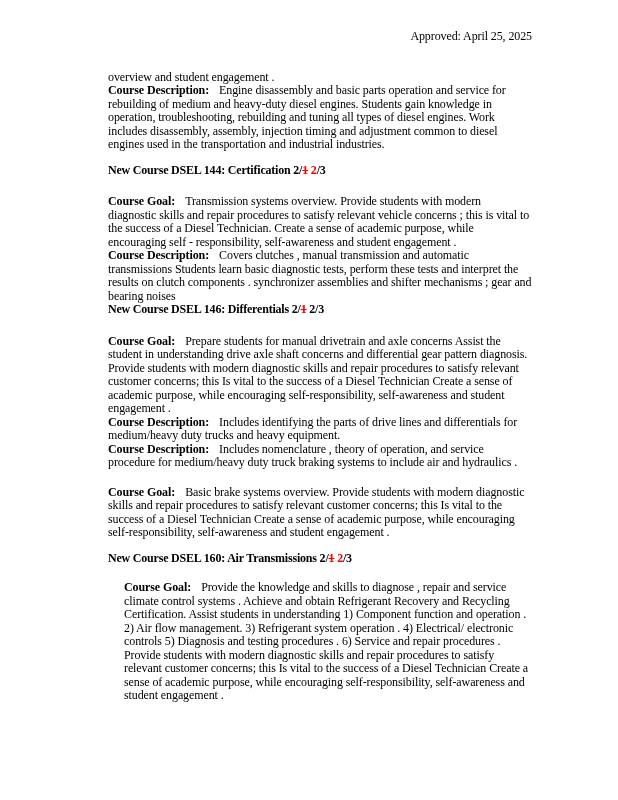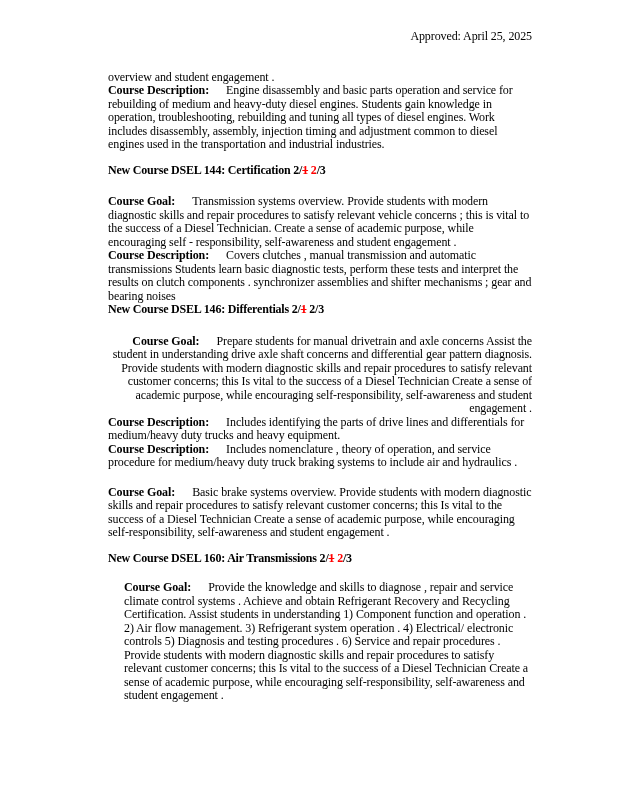--- a/index.html
+++ b/index.html
@@ -31,7 +31,7 @@
   }
   .runin-label {
     font-weight: bold;
-    padding-right: 17px;
+    padding-right: 10px;
   }
   .course-heading {
     font-weight: bold;

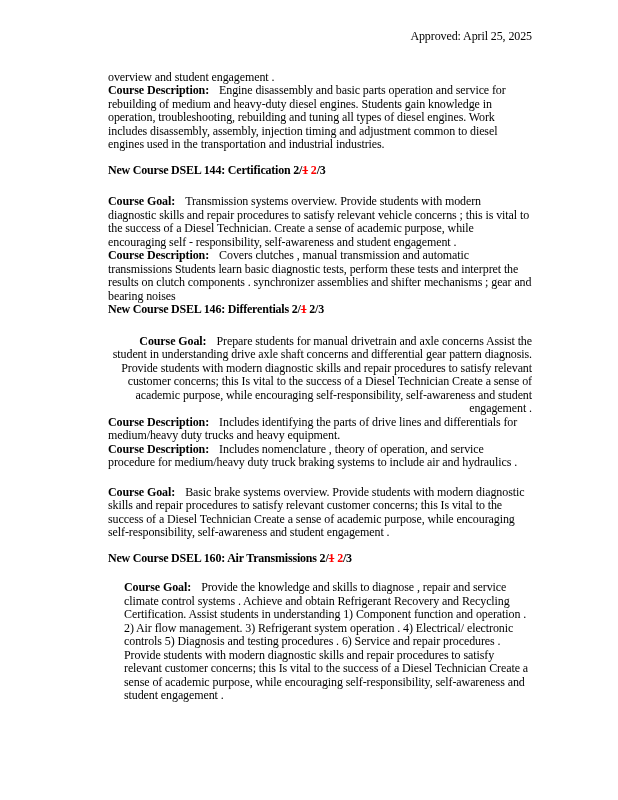--- a/index.html
+++ b/index.html
@@ -47,7 +47,7 @@
   .mt-h1 { margin-top: 12px; }
   .mt-p1 { margin-top: 18px; }
   .mt-h2 { margin-top: 0; }
-  .mt-p2 { margin-top: 18px; text-align: right; }
+  .mt-p2 { margin-top: 18px; }
   .mt-h3 { margin-top: 10px; }
   .mt-p3 { margin-top: 16px; }
   .mt-h4 { margin-top: 12px; }

